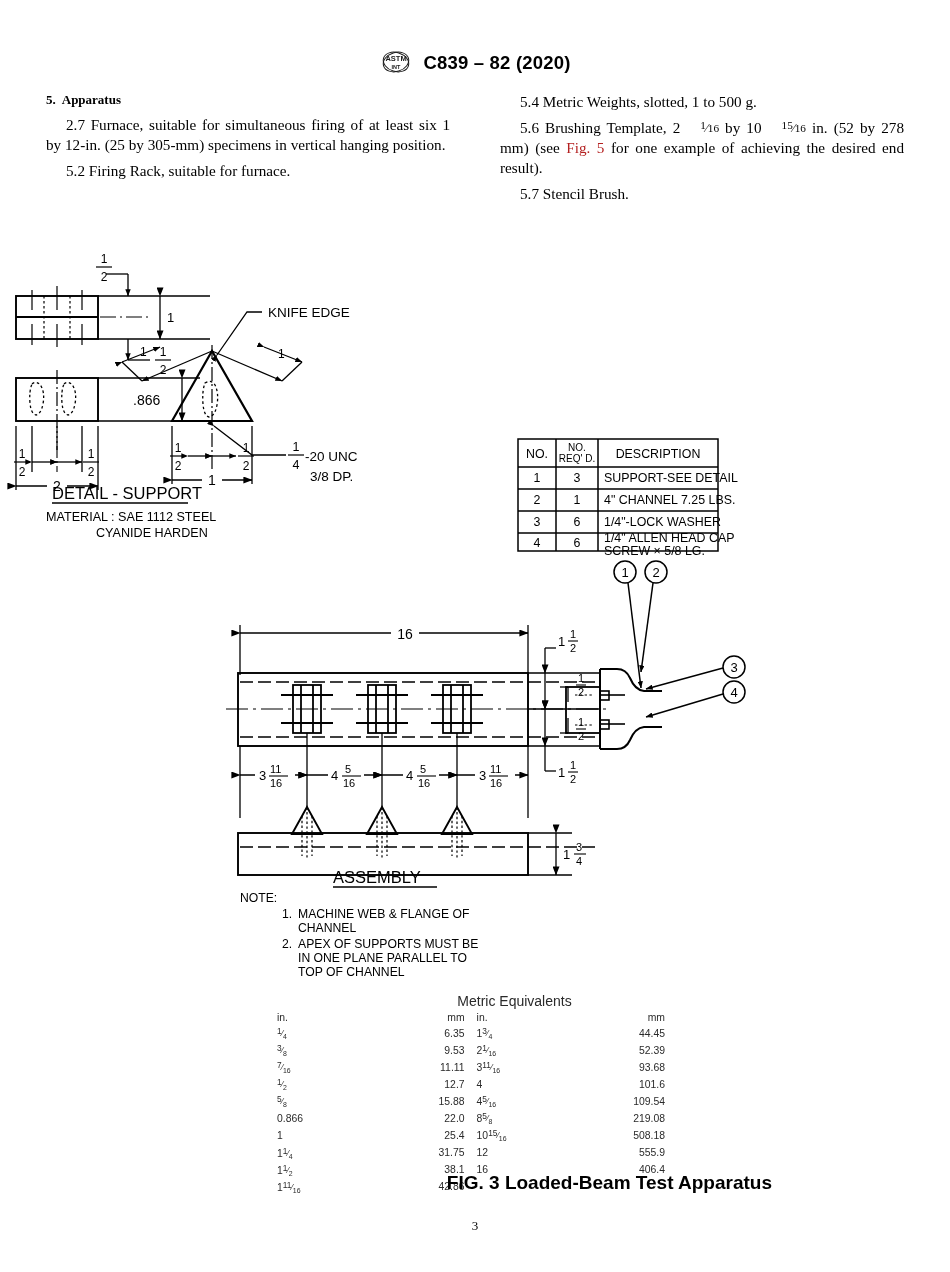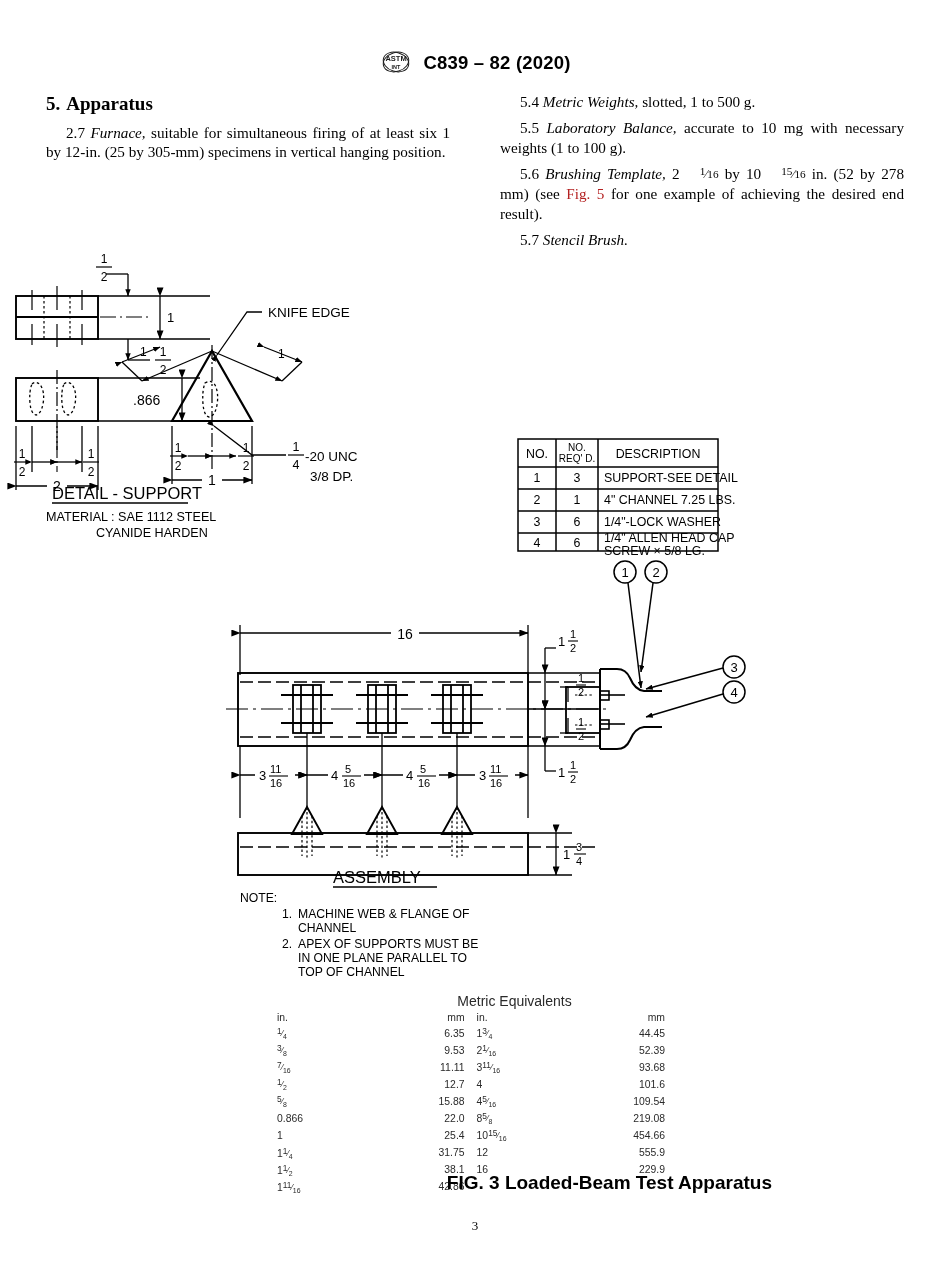--- a/index.html
+++ b/index.html
@@ -19,7 +19,7 @@
        text-align:justify;}
   .col.left{left:46px;top:92px;}
   .col.right{left:500px;top:92px;}
-  .sec-head{font-weight:bold;font-size:19px;margin:0 0 6px 0;}
+  .sec-head{font-weight:bold;font-size:13px;margin:0 0 6px 0;}
   .sec-head .num{margin-right:6px;}
   p.para{margin:0 0 6.5px 0;text-indent:20px;}
   .it{font-style:italic;}

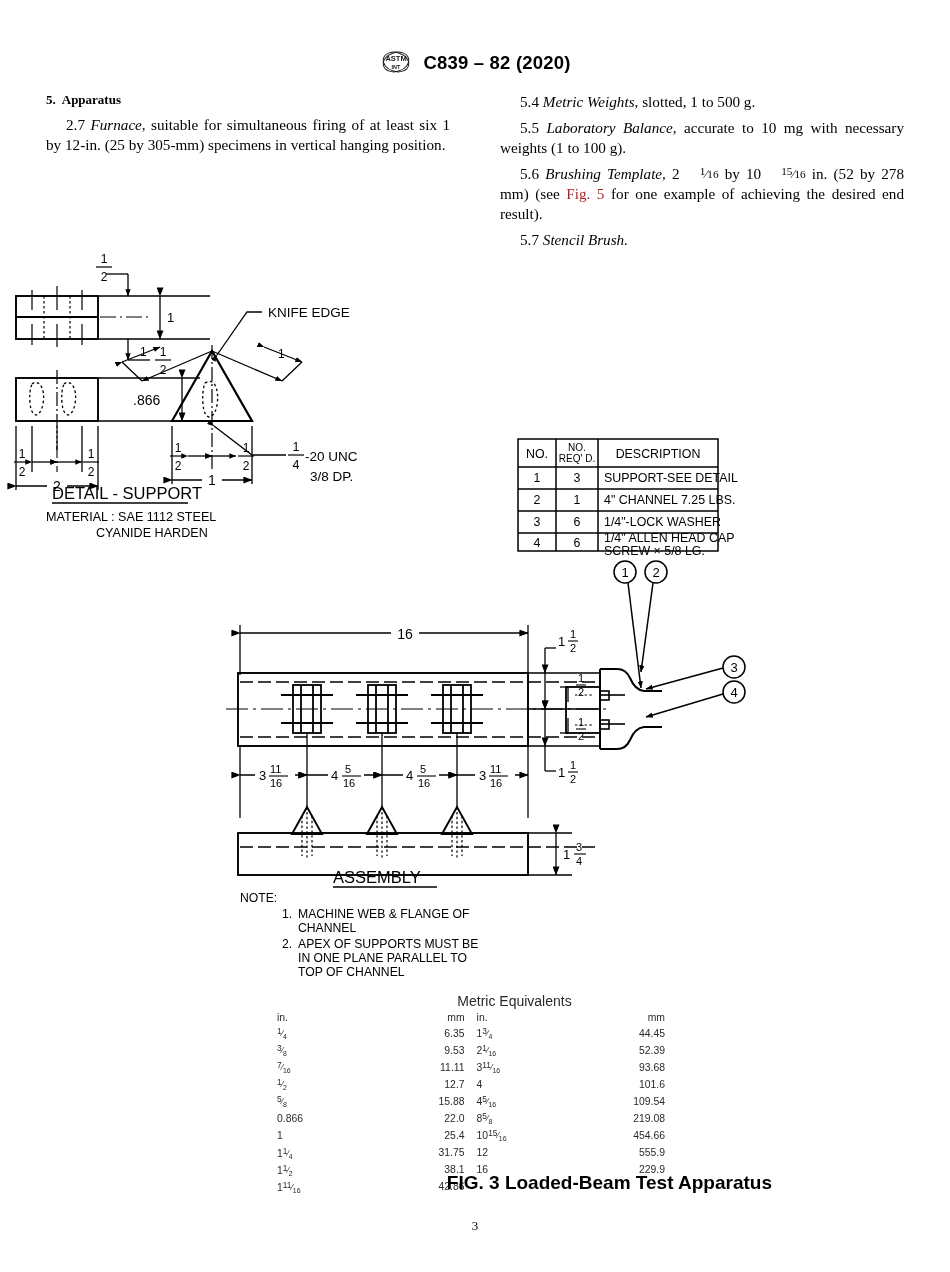--- a/index.html
+++ b/index.html
@@ -22,7 +22,7 @@
   .sec-head{font-weight:bold;font-size:13px;margin:0 0 6px 0;}
   .sec-head .num{margin-right:6px;}
   p.para{margin:0 0 6.5px 0;text-indent:20px;}
-  .it{font-style:italic;}
+  .it{}
   .figlink{color:#b42121;}
   .nowrap{white-space:nowrap;}
   

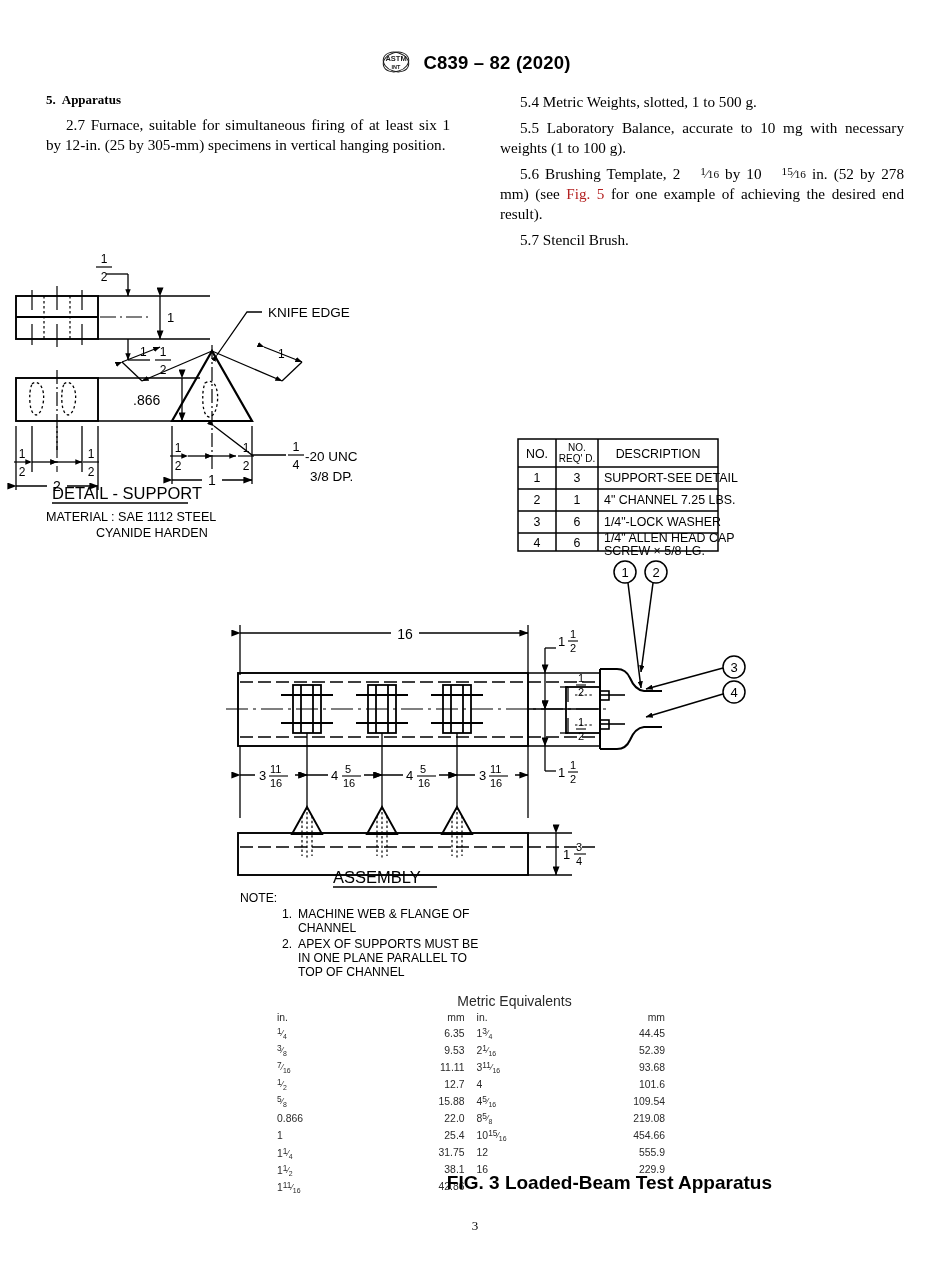--- a/index.html
+++ b/index.html
@@ -88,10 +88,6 @@
       <span class="it">Metric Weights,</span><span> slotted, 1 to 500 g.</span>
     </p>
 
-    <p class="para">
-      <span>5.5</span>
-      <span class="it">Laboratory Balance,</span><span> accurate to 10 mg with necessary weights (1 to 100 g).</span>
-    </p>
 
     <p class="para">
       <span>5.6</span>

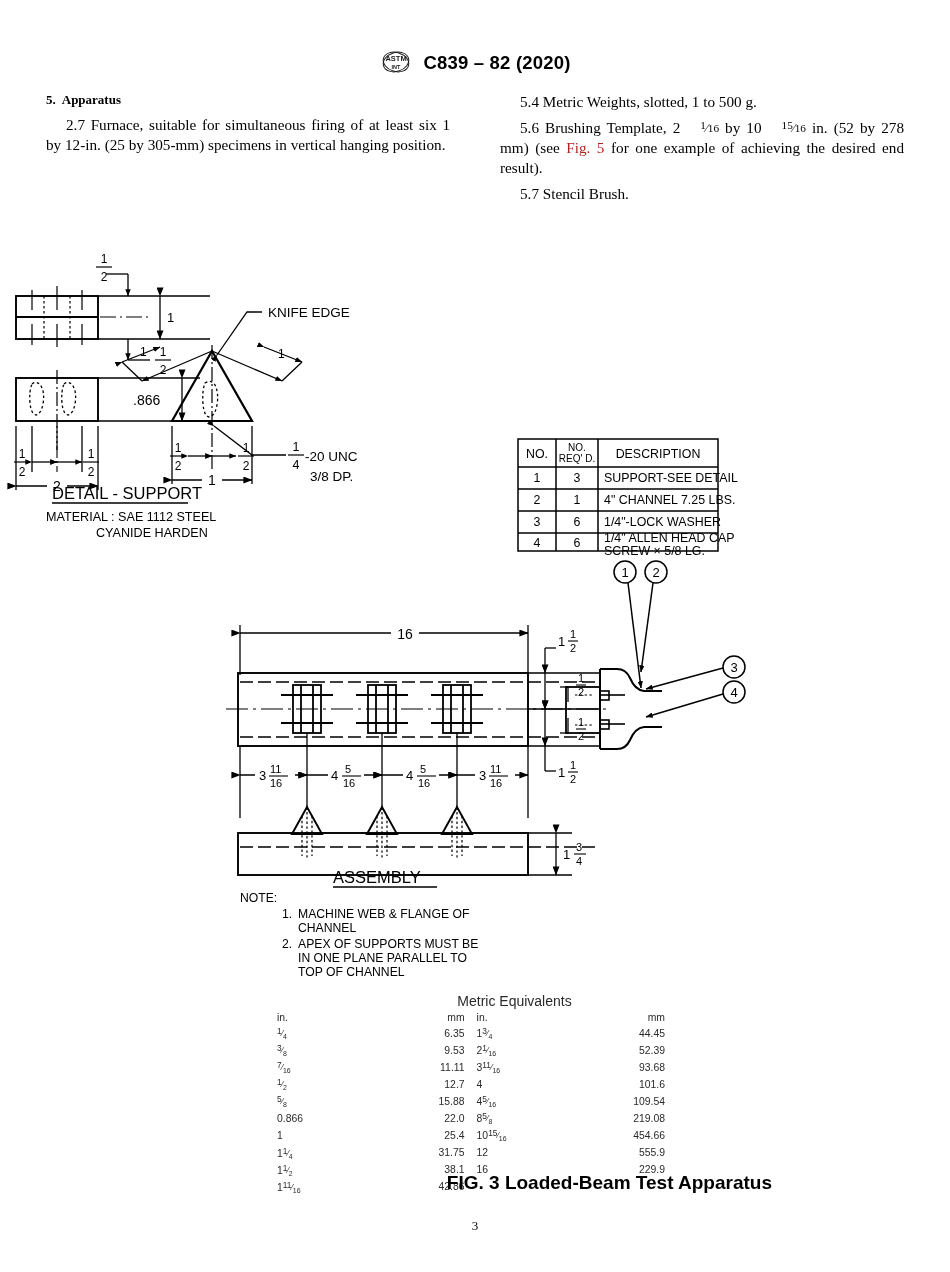--- a/index.html
+++ b/index.html
@@ -79,6 +79,10 @@
       <span class="it">Furnace,</span><span> suitable for simultaneous firing of at least six 1 by 12-in. (25 by 305-mm) specimens in vertical hanging position.</span>
     </p>
 
+    <p class="para">
+      <span>5.2</span>
+      <span class="it">Firing Rack,</span><span> suitable for furnace.</span>
+    </p>
 
   </div>
 

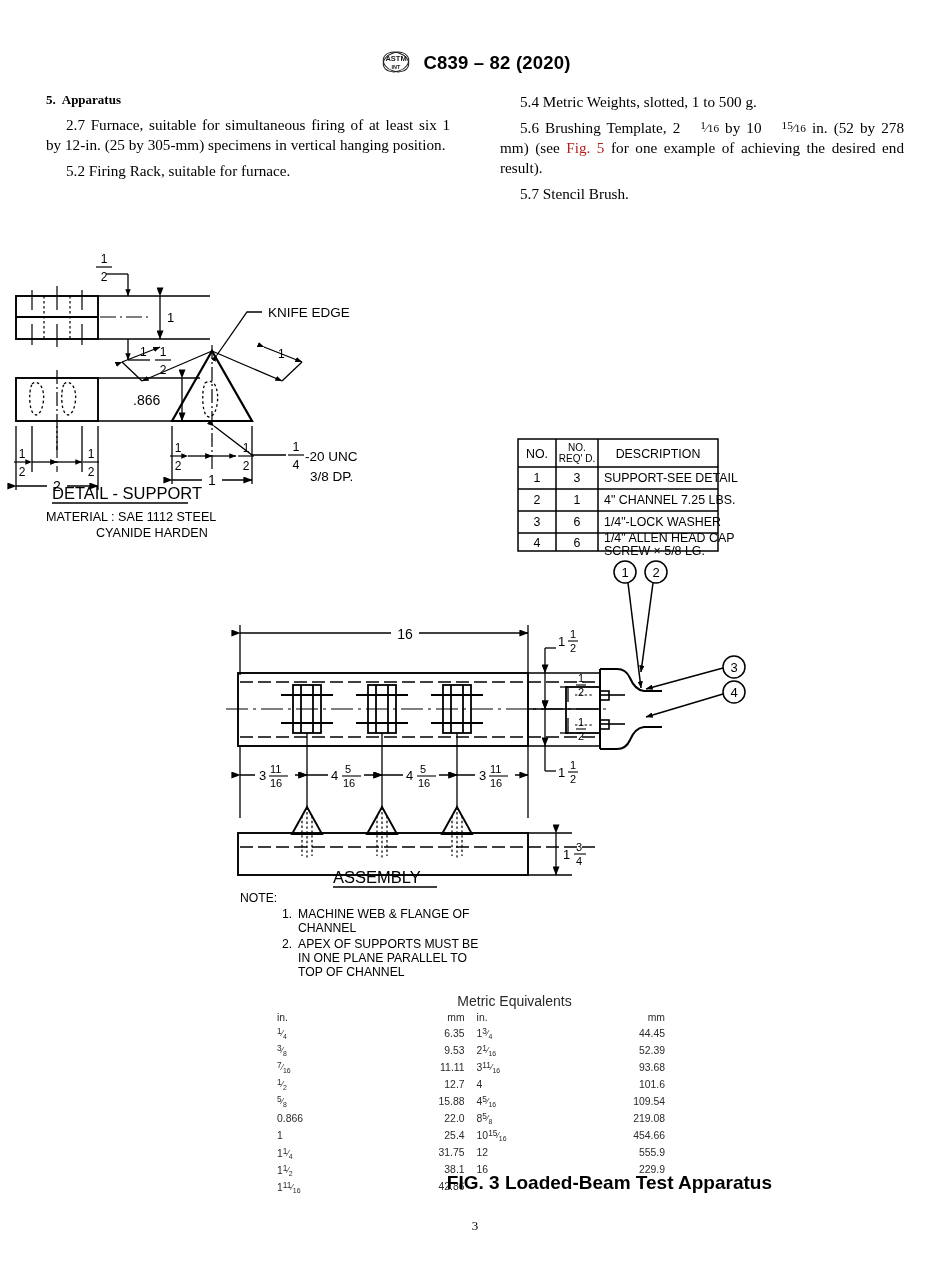--- a/index.html
+++ b/index.html
@@ -583,7 +583,7 @@
             <td class="in">1</td>
             <td class="mm">25.4</td>
             <td class="in">10<span class="mvf"><sup>15</sup>⁄<sub>16</sub></span></td>
-            <td class="mm">454.66</td>
+            <td class="mm">508.18</td>
           </tr>
           <tr>
             <td class="in">1<span class="mvf"><sup>1</sup>⁄<sub>4</sub></span></td>

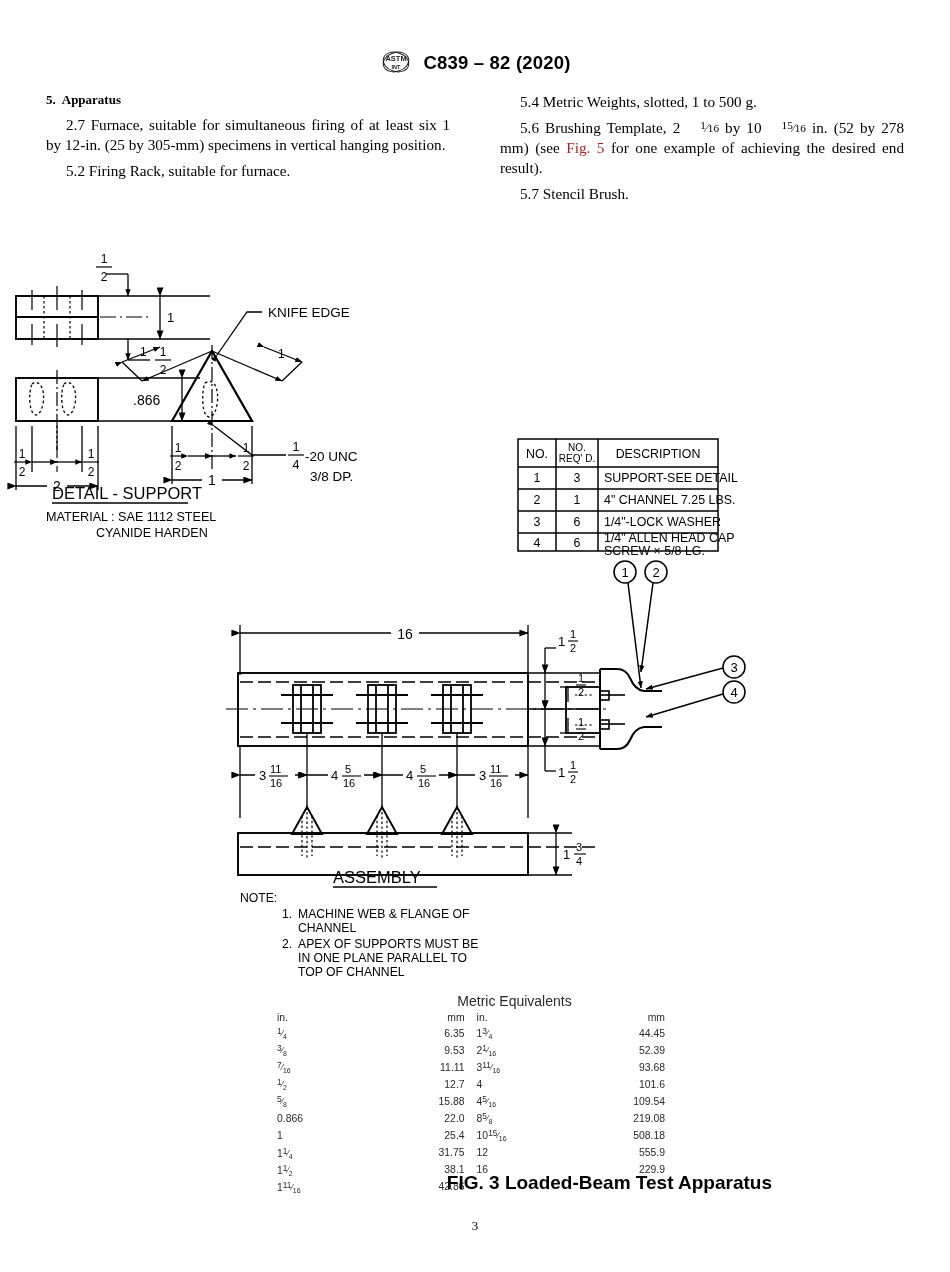--- a/index.html
+++ b/index.html
@@ -595,7 +595,7 @@
             <td class="in">1<span class="mvf"><sup>1</sup>⁄<sub>2</sub></span></td>
             <td class="mm">38.1</td>
             <td class="in">16</td>
-            <td class="mm">229.9</td>
+            <td class="mm">406.4</td>
           </tr>
           <tr>
             <td class="in">1<span class="mvf"><sup>11</sup>⁄<sub>16</sub></span></td>

